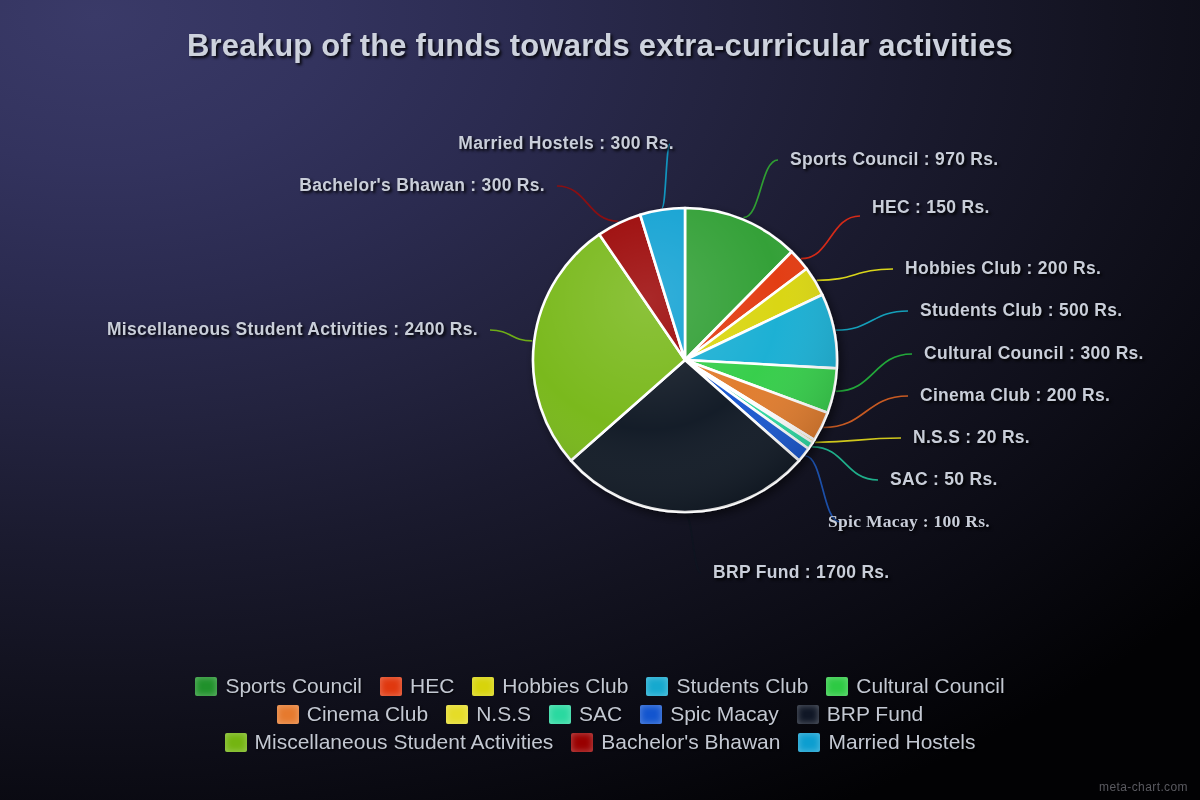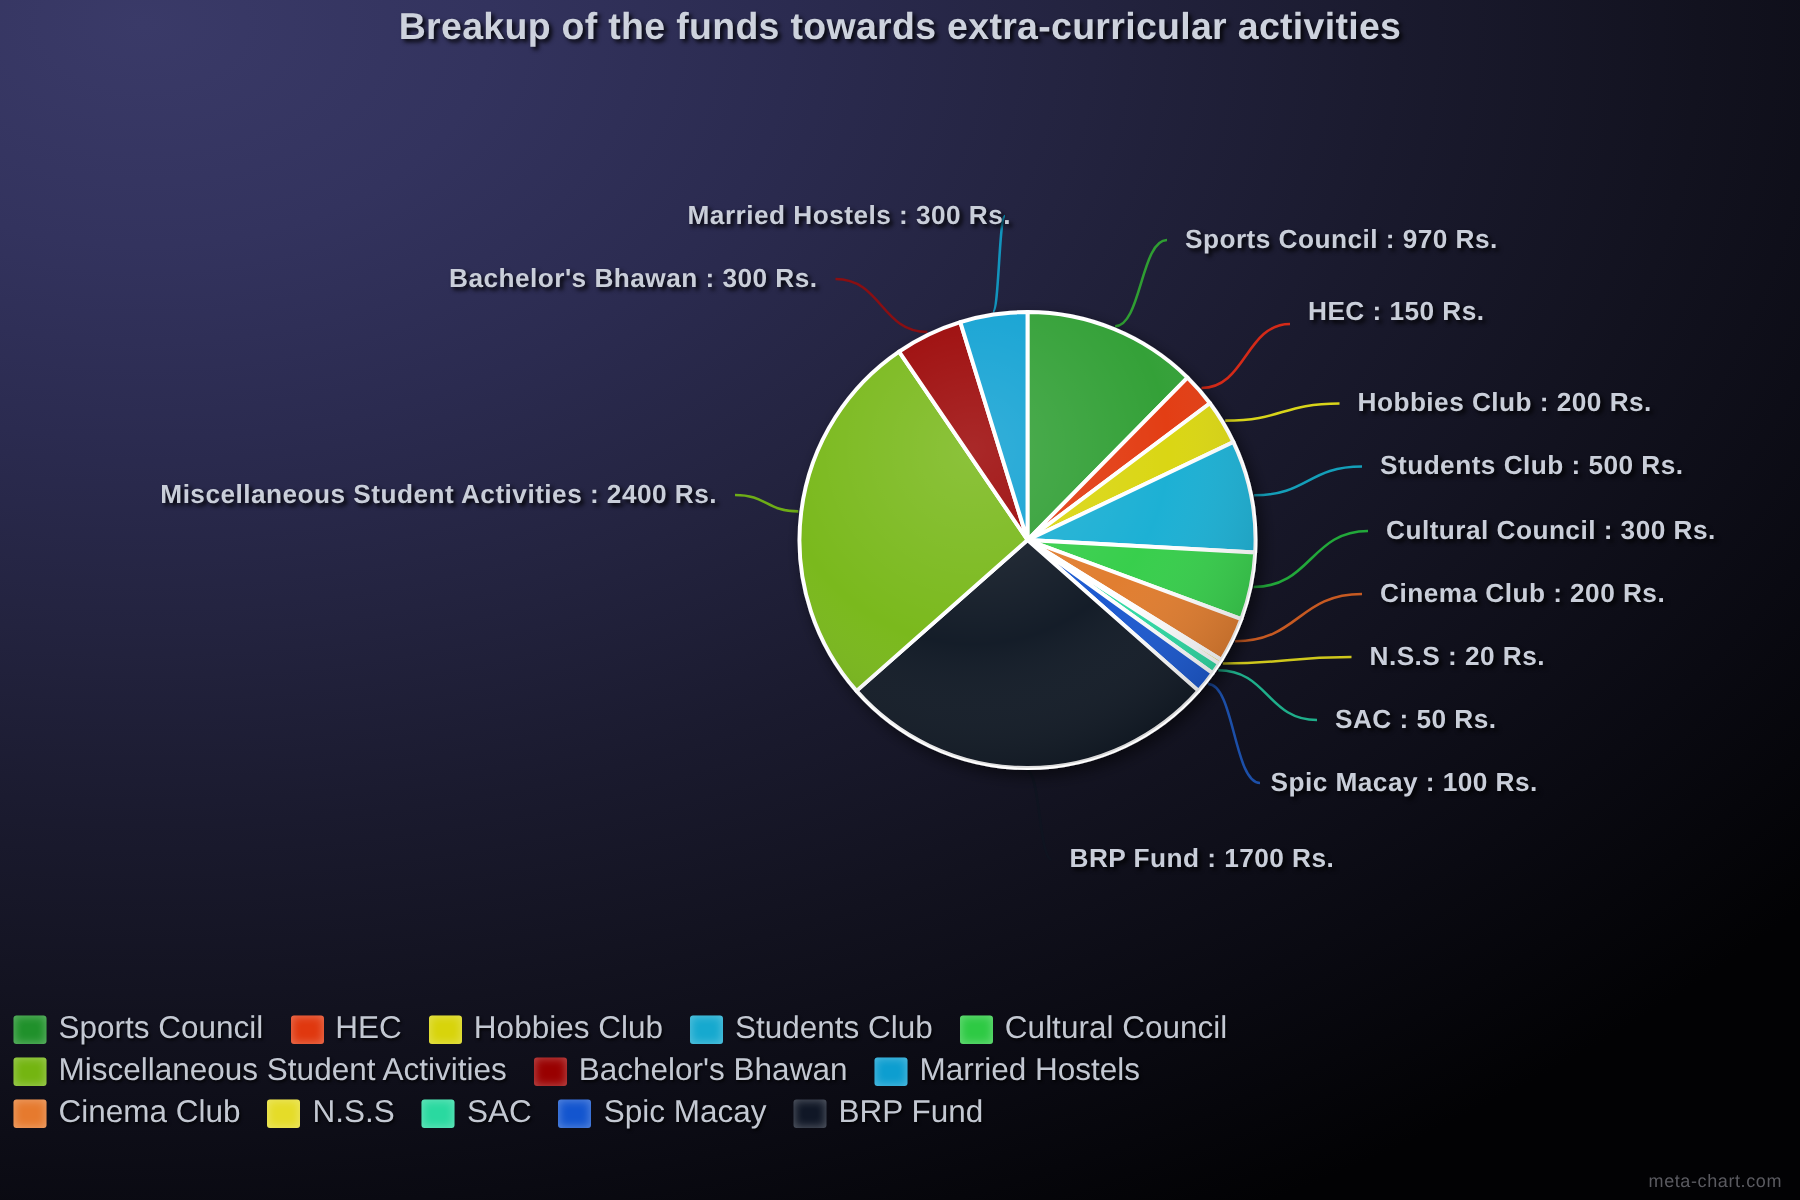--- a/index.html
+++ b/index.html
@@ -17,9 +17,9 @@
   }
   
   #chart-title{
-    position:absolute;left:0;top:4px;width:1200px;
+    position:absolute;left:0;top:28px;width:1200px;
     text-align:center;
-    font-size:25px;font-weight:bold;
+    font-size:31px;font-weight:bold;
     color:#cdd2dd;
     letter-spacing:.2px;
     text-shadow:2px 2px 3px rgba(0,0,0,.85);

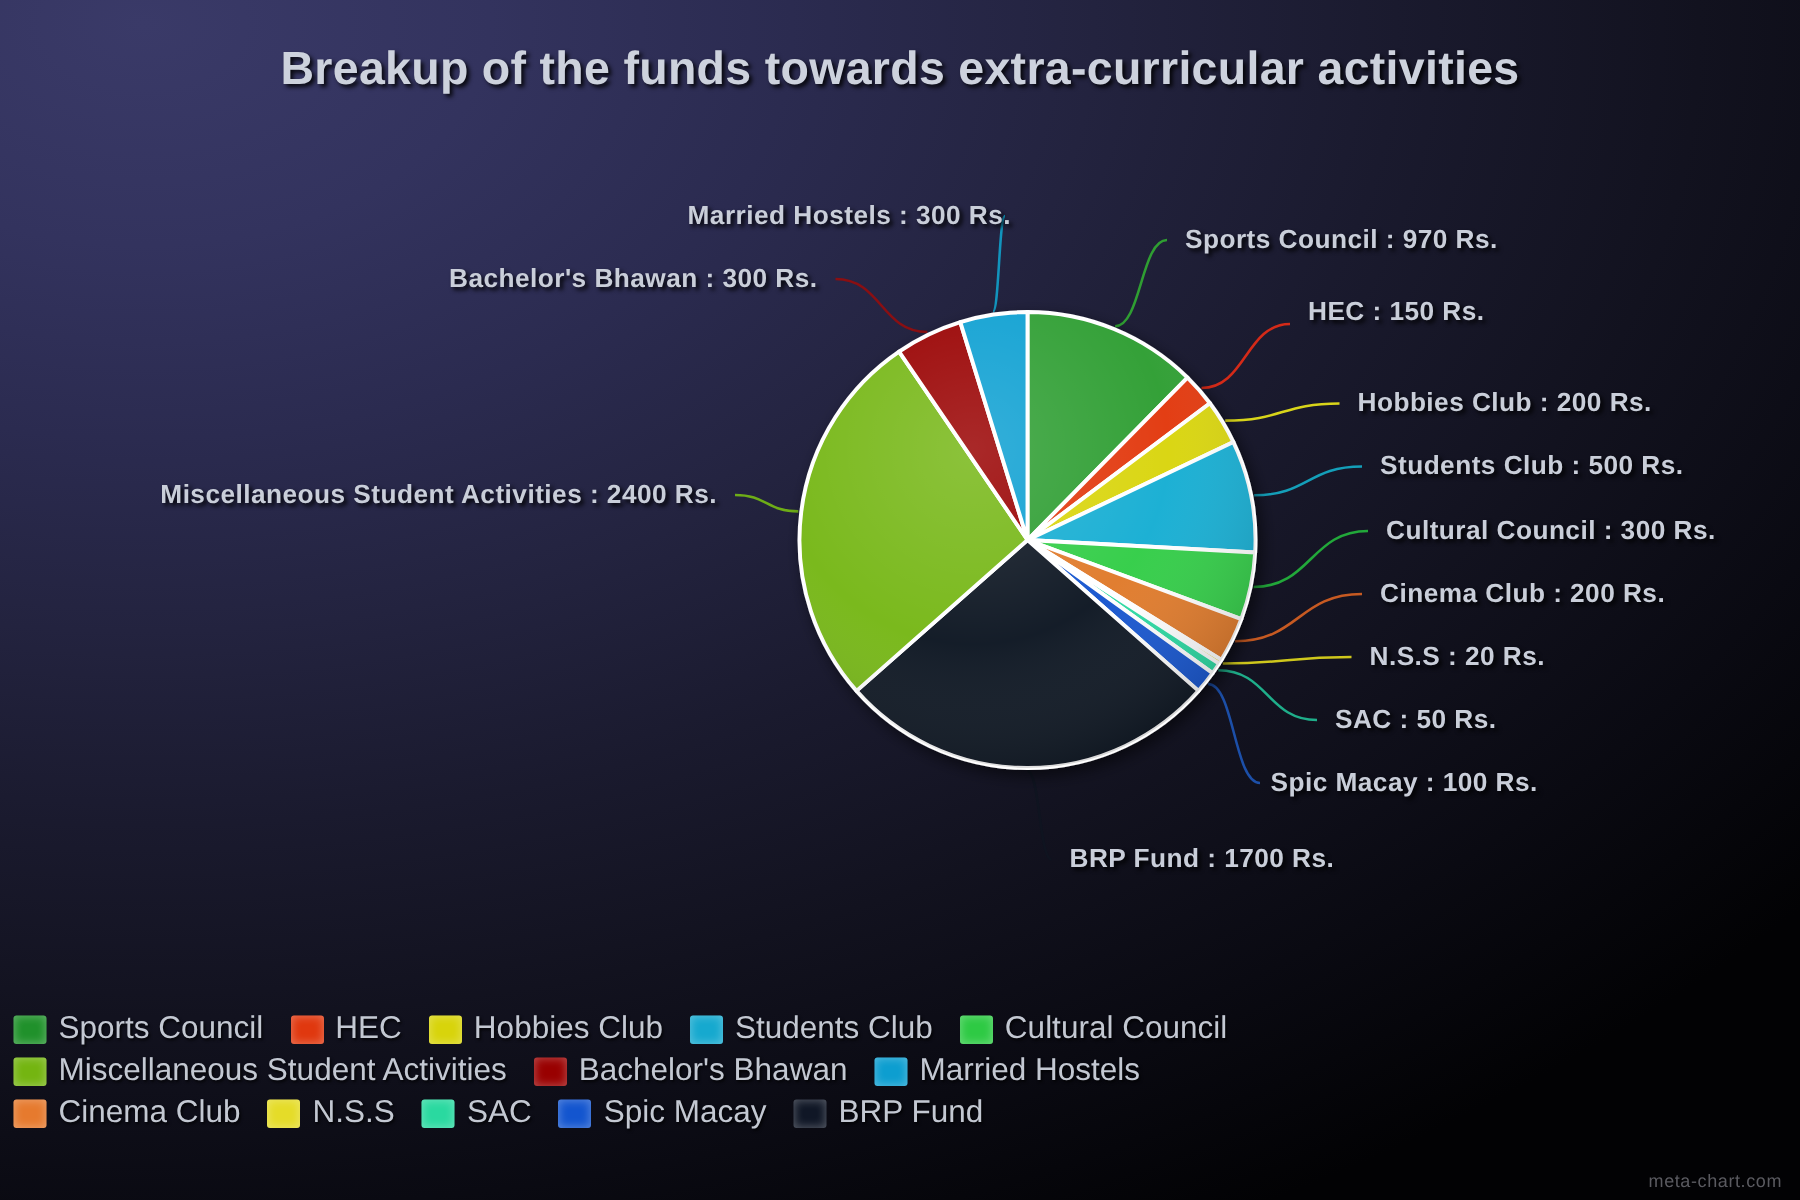--- a/index.html
+++ b/index.html
@@ -136,7 +136,7 @@
       <div class="callout r" style="top: 385px; left: 920px;">Cinema Club : 200 Rs.</div>
       <div class="callout r" style="top: 427px; left: 913px;">N.S.S : 20 Rs.</div>
       <div class="callout r" style="top: 469px; left: 890px;">SAC : 50 Rs.</div>
-      <div class="callout r" style="top: 511px; left: 847px;">Spic Macay : 100 Rs.</div>
+      <div class="callout r" style="top: 511px; left: 828px; font-family: Liberation Serif, serif;">Spic Macay : 100 Rs.</div>
       <div class="callout r" style="top: 562px; left: 713px;">BRP Fund : 1700 Rs.</div>
       <div class="callout l" style="top: 319px; left: 0px; width: 478px;">Miscellaneous Student Activities : 2400 Rs.</div>
       <div class="callout l" style="top: 175px; left: 0px; width: 545px;">Bachelor's Bhawan : 300 Rs.</div>

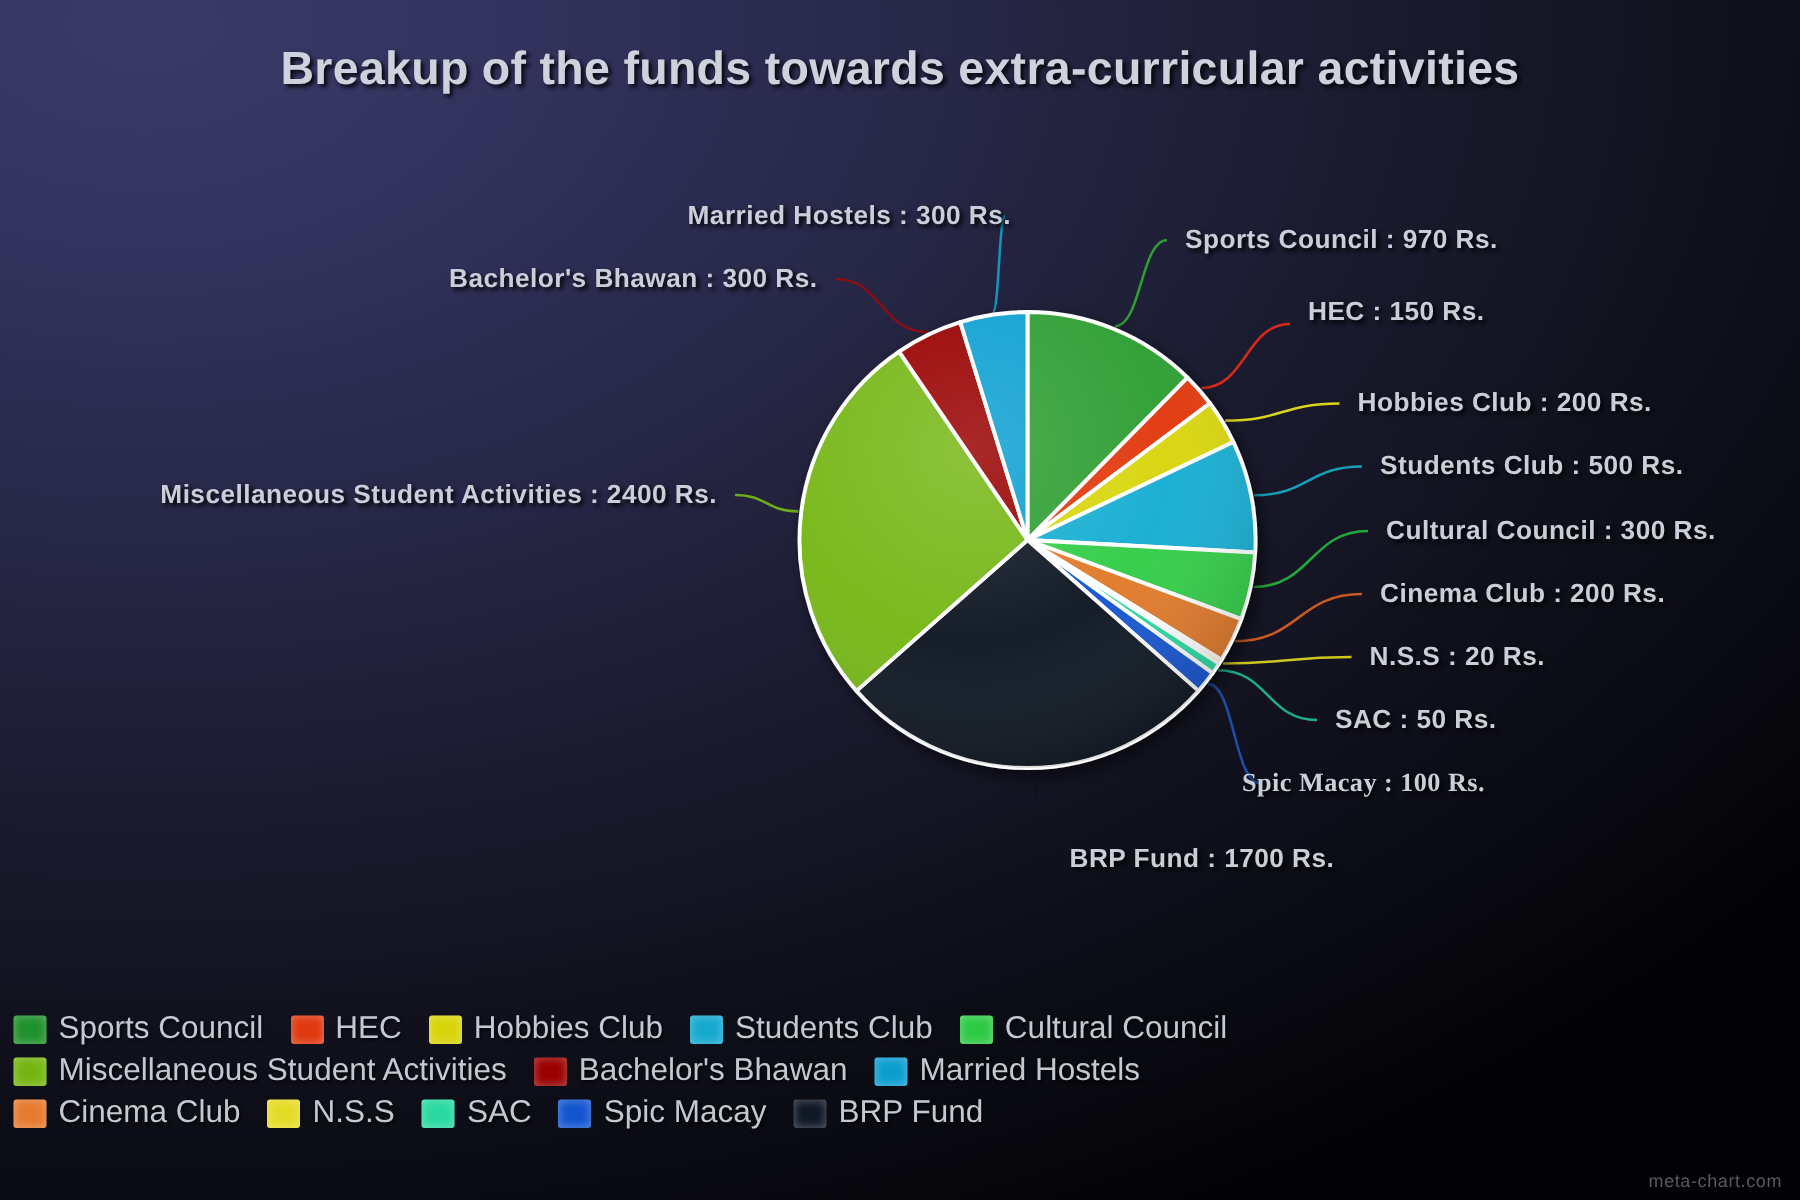--- a/index.html
+++ b/index.html
@@ -47,7 +47,7 @@
   }
   .legend-row{
     width:100%;
-    display:flex;justify-content:flex-start;align-items:center;
+    display:flex;justify-content:center;align-items:center;
     height:28px;
   }
   .legend-item{

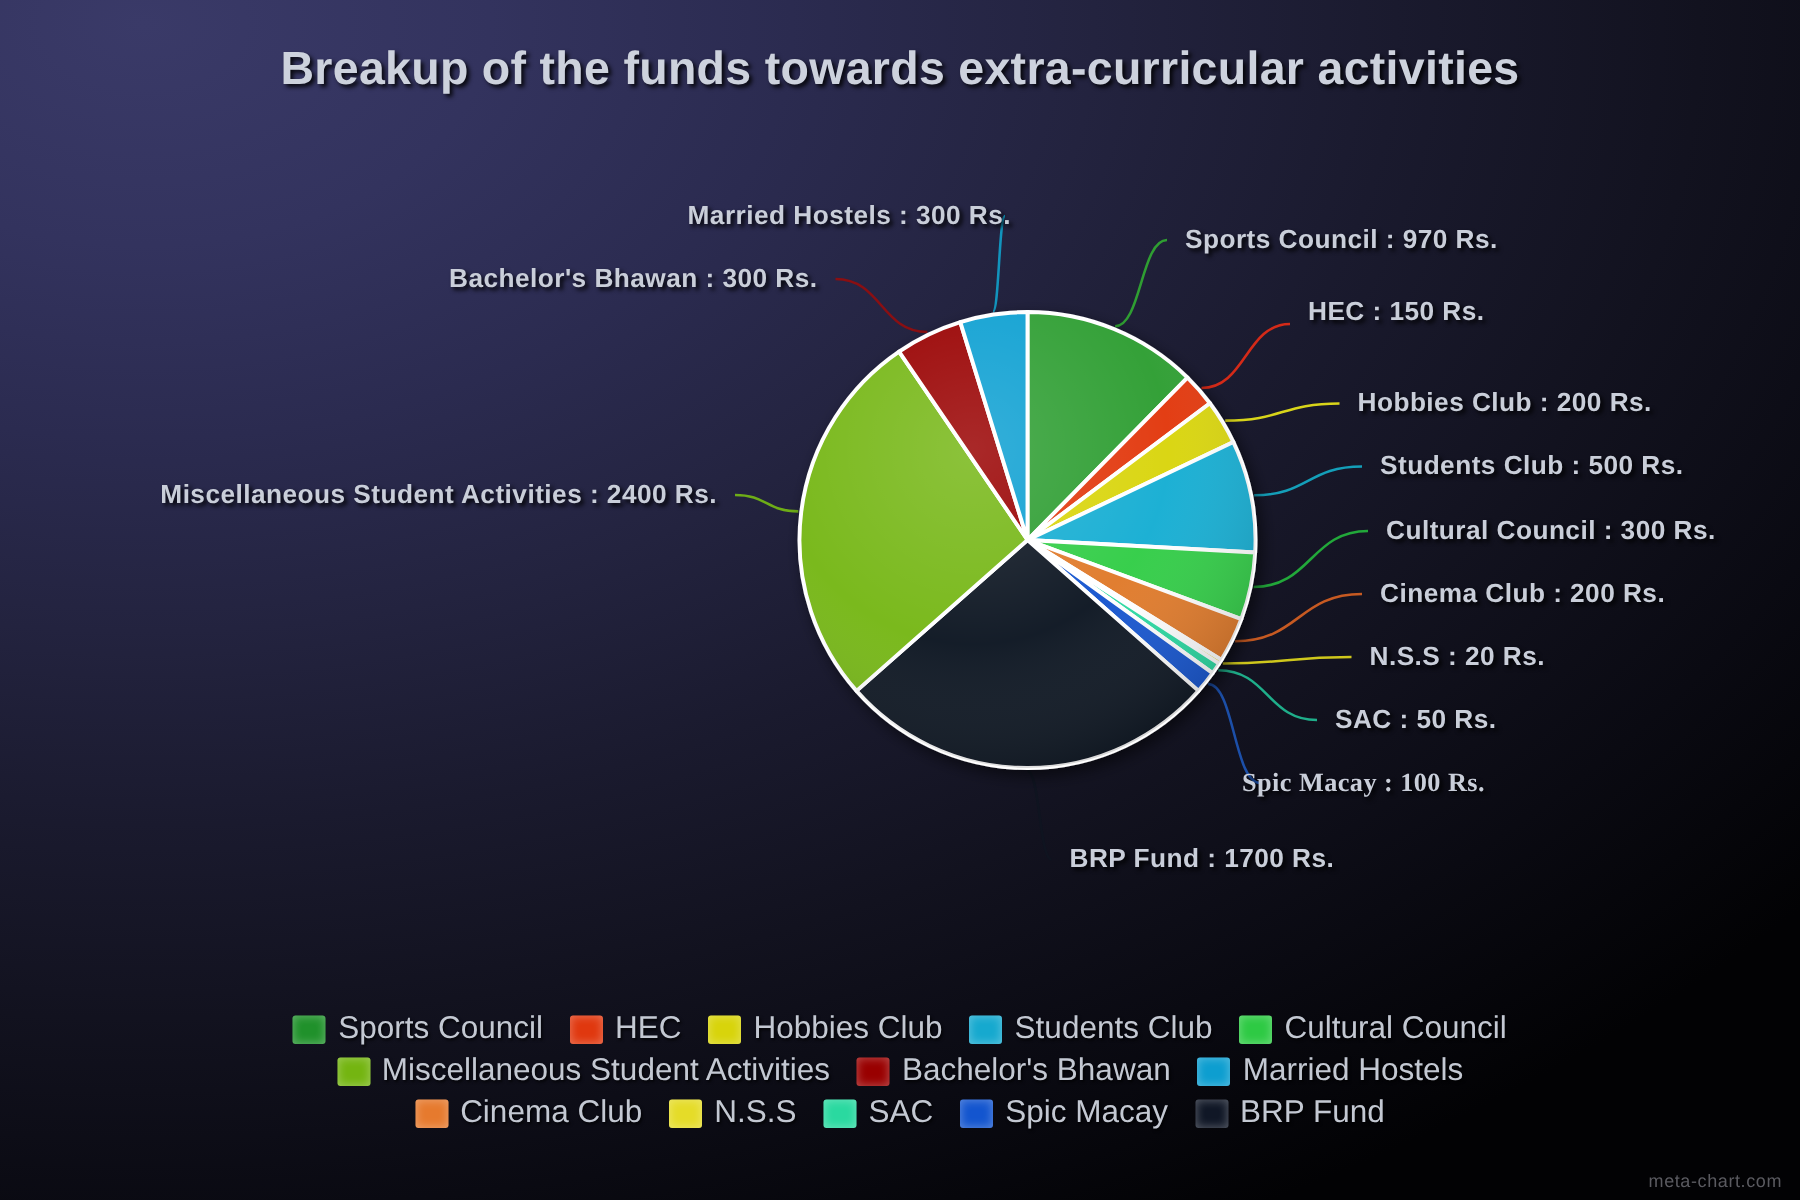--- a/index.html
+++ b/index.html
@@ -168,6 +168,28 @@
       </div>
       <div class="legend-row">
         <div class="legend-item">
+          <span class="legend-swatch" style="background: rgb(230, 122, 46);"></span>
+          <span class="legend-label">Cinema Club</span>
+        </div>
+        <div class="legend-item">
+          <span class="legend-swatch" style="background: rgb(229, 220, 40);"></span>
+          <span class="legend-label">N.S.S</span>
+        </div>
+        <div class="legend-item">
+          <span class="legend-swatch" style="background: rgb(42, 217, 160);"></span>
+          <span class="legend-label">SAC</span>
+        </div>
+        <div class="legend-item">
+          <span class="legend-swatch" style="background: rgb(19, 85, 207);"></span>
+          <span class="legend-label">Spic Macay</span>
+        </div>
+        <div class="legend-item">
+          <span class="legend-swatch" style="background: rgb(16, 23, 38);"></span>
+          <span class="legend-label">BRP Fund</span>
+        </div>
+      </div>
+      <div class="legend-row">
+        <div class="legend-item">
           <span class="legend-swatch" style="background: rgb(116, 181, 17);"></span>
           <span class="legend-label">Miscellaneous Student Activities</span>
         </div>
@@ -180,28 +202,6 @@
           <span class="legend-label">Married Hostels</span>
         </div>
       </div>
-      <div class="legend-row">
-        <div class="legend-item">
-          <span class="legend-swatch" style="background: rgb(230, 122, 46);"></span>
-          <span class="legend-label">Cinema Club</span>
-        </div>
-        <div class="legend-item">
-          <span class="legend-swatch" style="background: rgb(229, 220, 40);"></span>
-          <span class="legend-label">N.S.S</span>
-        </div>
-        <div class="legend-item">
-          <span class="legend-swatch" style="background: rgb(42, 217, 160);"></span>
-          <span class="legend-label">SAC</span>
-        </div>
-        <div class="legend-item">
-          <span class="legend-swatch" style="background: rgb(19, 85, 207);"></span>
-          <span class="legend-label">Spic Macay</span>
-        </div>
-        <div class="legend-item">
-          <span class="legend-swatch" style="background: rgb(16, 23, 38);"></span>
-          <span class="legend-label">BRP Fund</span>
-        </div>
-      </div>
     </div>
 
   <div id="watermark">meta-chart.com</div>

